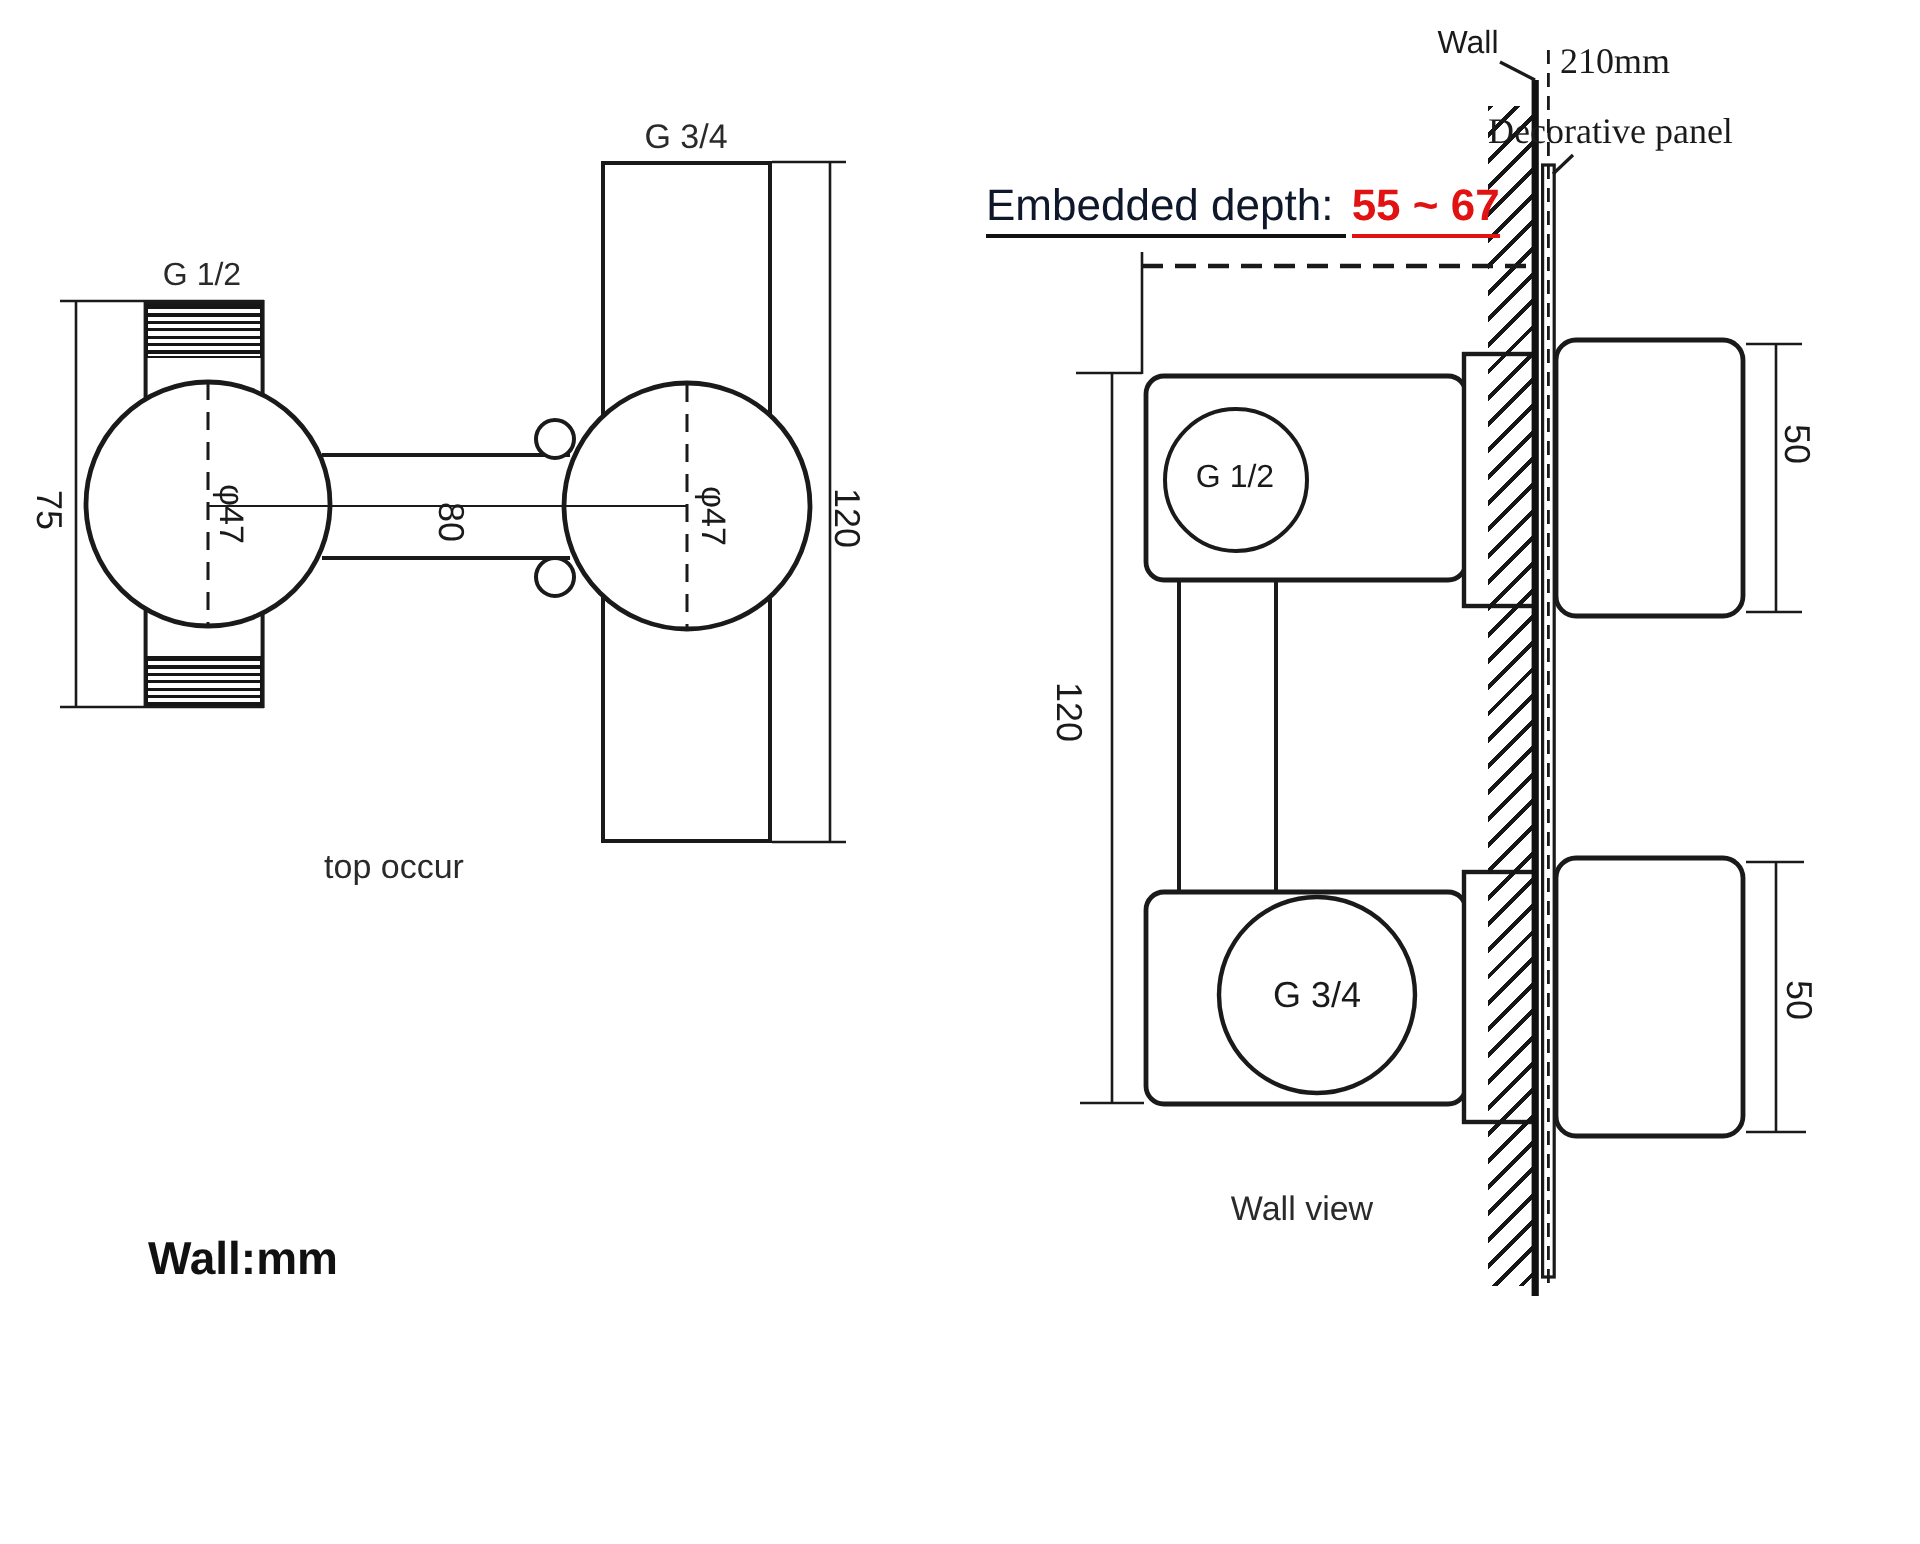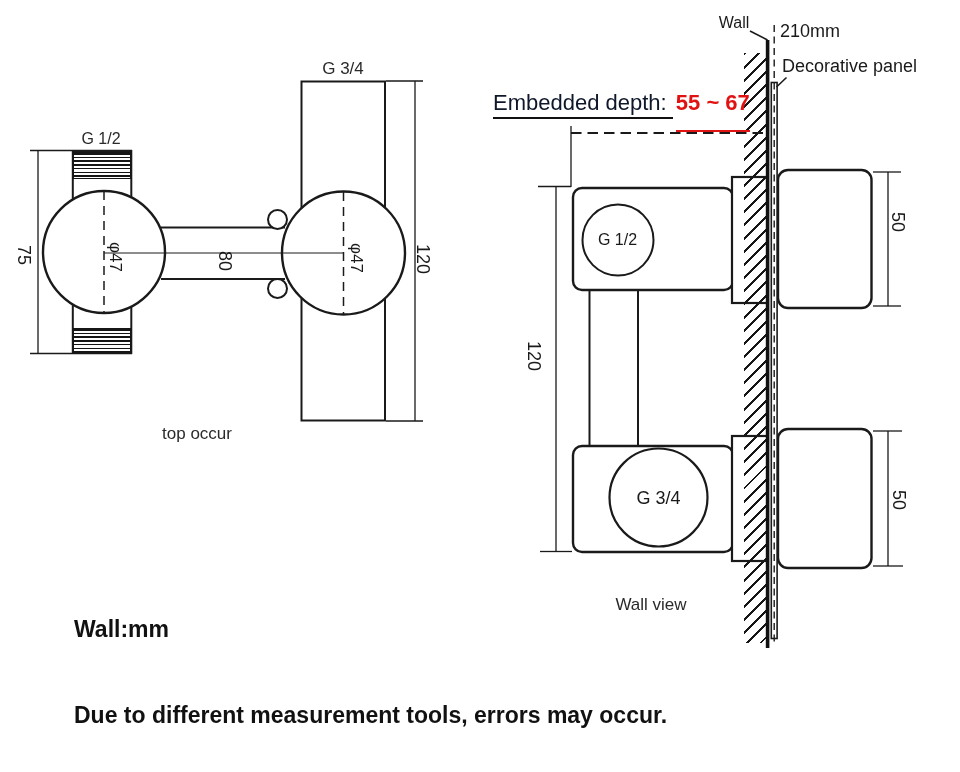--- a/index.html
+++ b/index.html
@@ -18,7 +18,7 @@
   .lbl{position:absolute;z-index:4;white-space:nowrap;font-size:17px;line-height:1.05;
        transform:translate(-50%,-50%);}
   .rot{transform:translate(-50%,-50%) rotate(90deg);font-size:18px;}
-  .anchor-left{transform:translate(0,-50%);}
+  .anchor-left{transform:translate(0,-50%);font-family:Liberation Serif, serif;}
   .anchor-tl{transform:none;}
   .dimtxt{font-size:18px;}
   .phi{font-size:17px;}

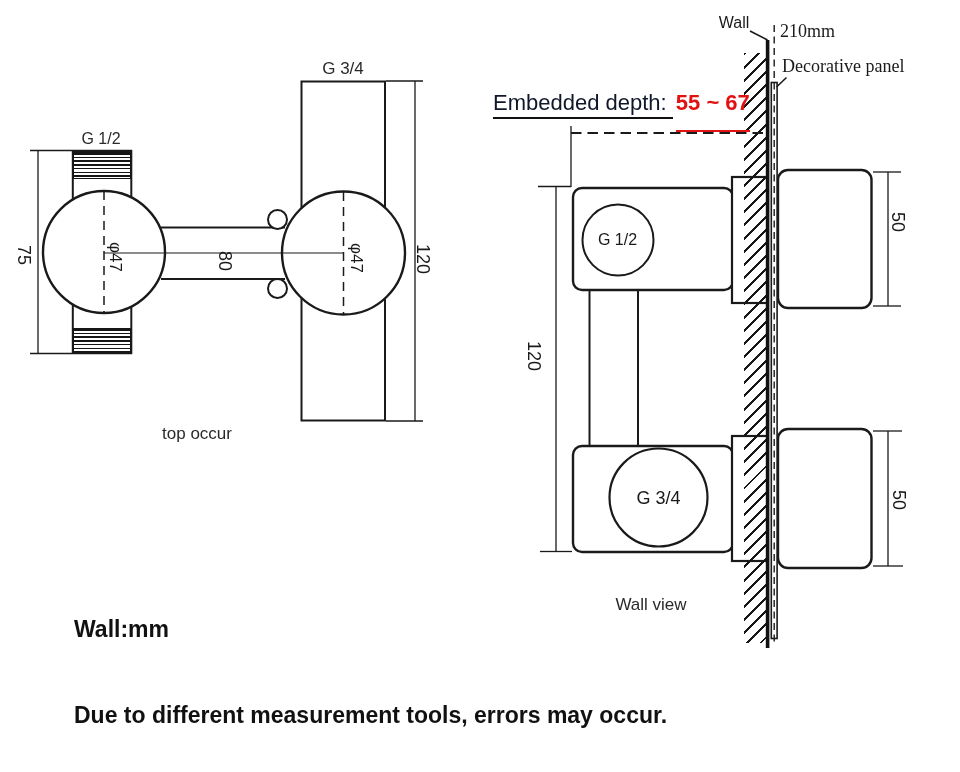--- a/index.html
+++ b/index.html
@@ -120,7 +120,7 @@
 
   <div class="lbl" style="left:734px;top:23px;font-size:16px;">Wall</div>
   <div class="lbl anchor-left" style="left:780px;top:31px;font-size:18px;">210mm</div>
-  <div class="lbl anchor-left" style="left:782px;top:66px;font-size:18px;">Decorative panel</div>
+  <div class="lbl anchor-left" style="left:744px;top:66px;font-size:18px;">Decorative panel</div>
 
   <div class="lbl anchor-tl" id="embedded">
     <span class="ed-prefix">Embedded depth: </span><span class="ed-range" id="ed-range" style="color: rgb(225, 18, 18); border-bottom-color: rgb(225, 18, 18);">55 ~ 67</span>

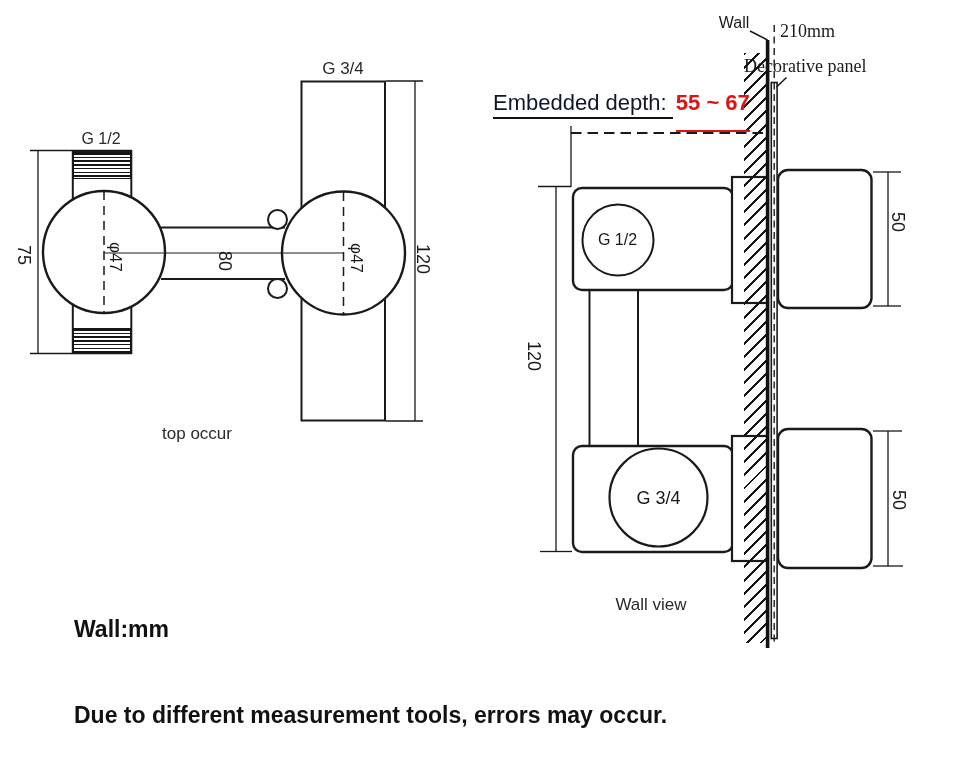--- a/index.html
+++ b/index.html
@@ -29,7 +29,7 @@
   #embedded{left:493px;top:91px;font-size:22px;}
   #embedded .ed-prefix{color:#0f172a;border-bottom:2px solid #111;padding-bottom:2px;}
   #embedded .ed-range{font-weight:bold;border-bottom-width:2px;border-bottom-style:solid;
-      padding-bottom:15px;margin-left:3px;}
+      padding-bottom:2px;margin-left:3px;}
 </style>
 </head>
 <body>

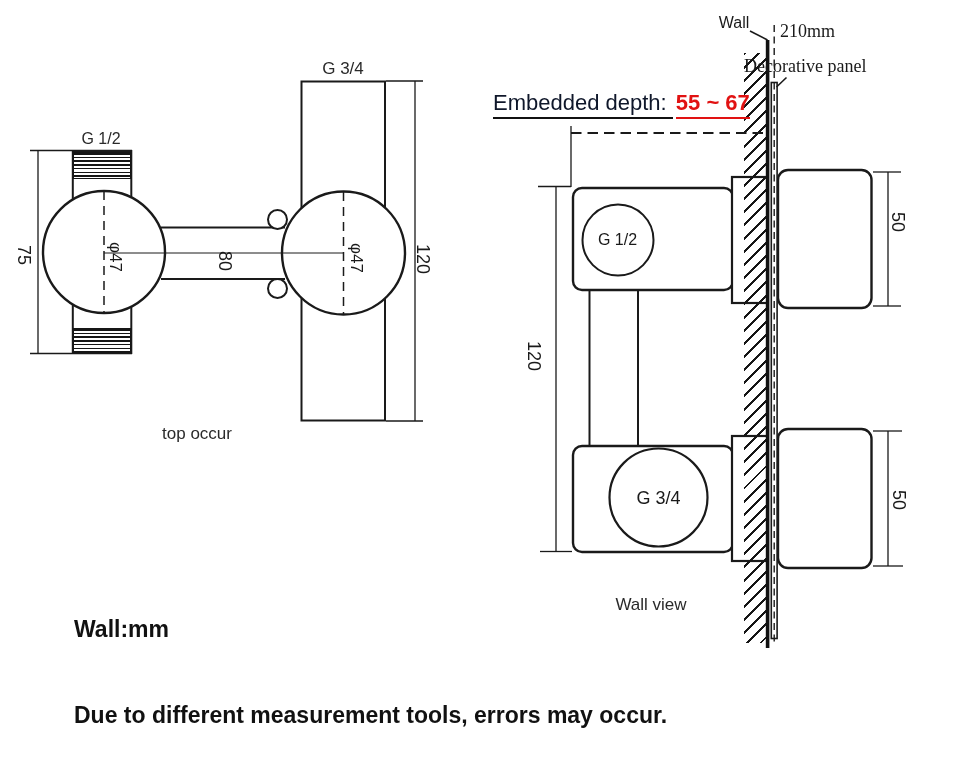--- a/index.html
+++ b/index.html
@@ -134,7 +134,6 @@
   <div class="lbl small-label" style="left:651px;top:605px;">Wall view</div>
 
   <div class="lbl anchor-tl bignote" style="left:74px;top:617px;">Wall:mm</div>
-  <div class="lbl anchor-tl bignote" style="left:74px;top:703px;">Due to different measurement tools, errors may occur.</div>
 
 </div>
 

